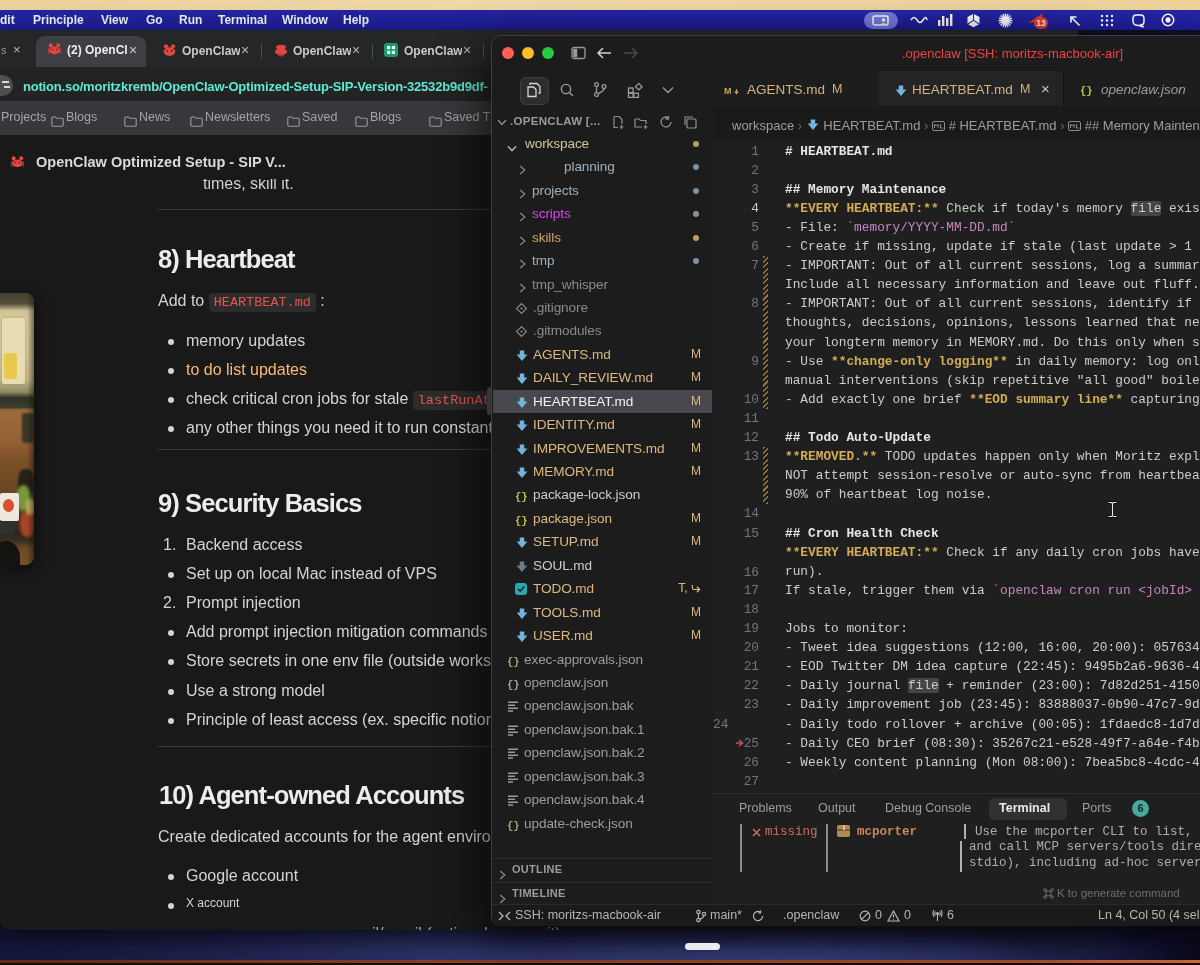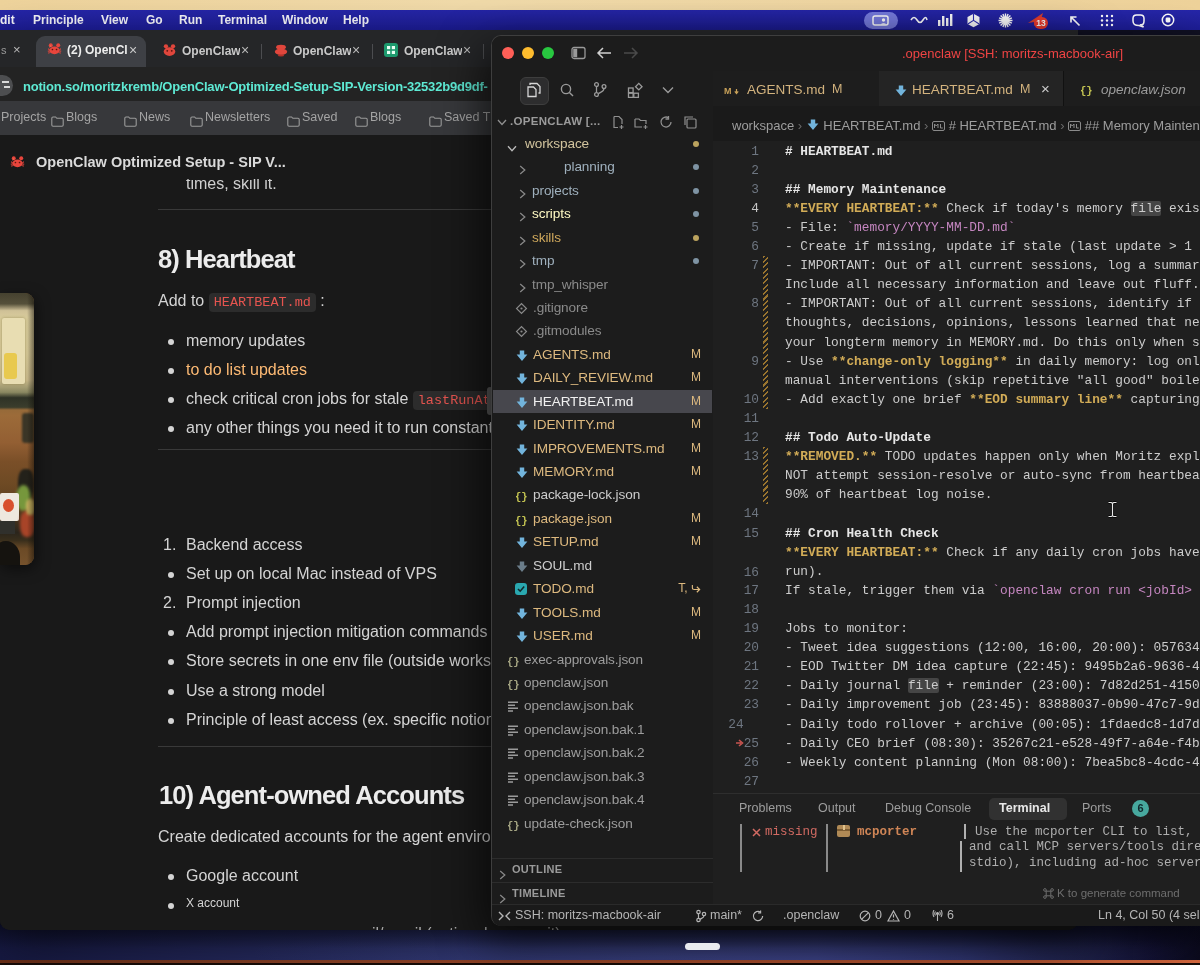--- a/index.html
+++ b/index.html
@@ -193,7 +193,7 @@
       </div>
       <div class="abs nw" style="left:36px;top:19px;font-size:14.5px;font-weight:600;color:#dadada;">OpenClaw Optimized Setup - SIP V...</div>
       <div class="abs nw" style="left:186px;top:44px;height:14px;overflow:hidden;font-size:16px;color:#cfcfcf;">
-        <span style="display:block;margin-top:-4px;">times, skill it.</span>
+        <span style="display:block;margin-top:-4px;margin-left:17px;">times, skill it.</span>
       </div>
       <div class="abs" style="left:158px;top:74px;width:336px;height:1px;background:#393939;"></div>
       <div class="abs nw" style="left:158px;top:110px;font-size:25.5px;font-weight:700;color:#ececec;letter-spacing:-.9px;">8) Heartbeat</div>

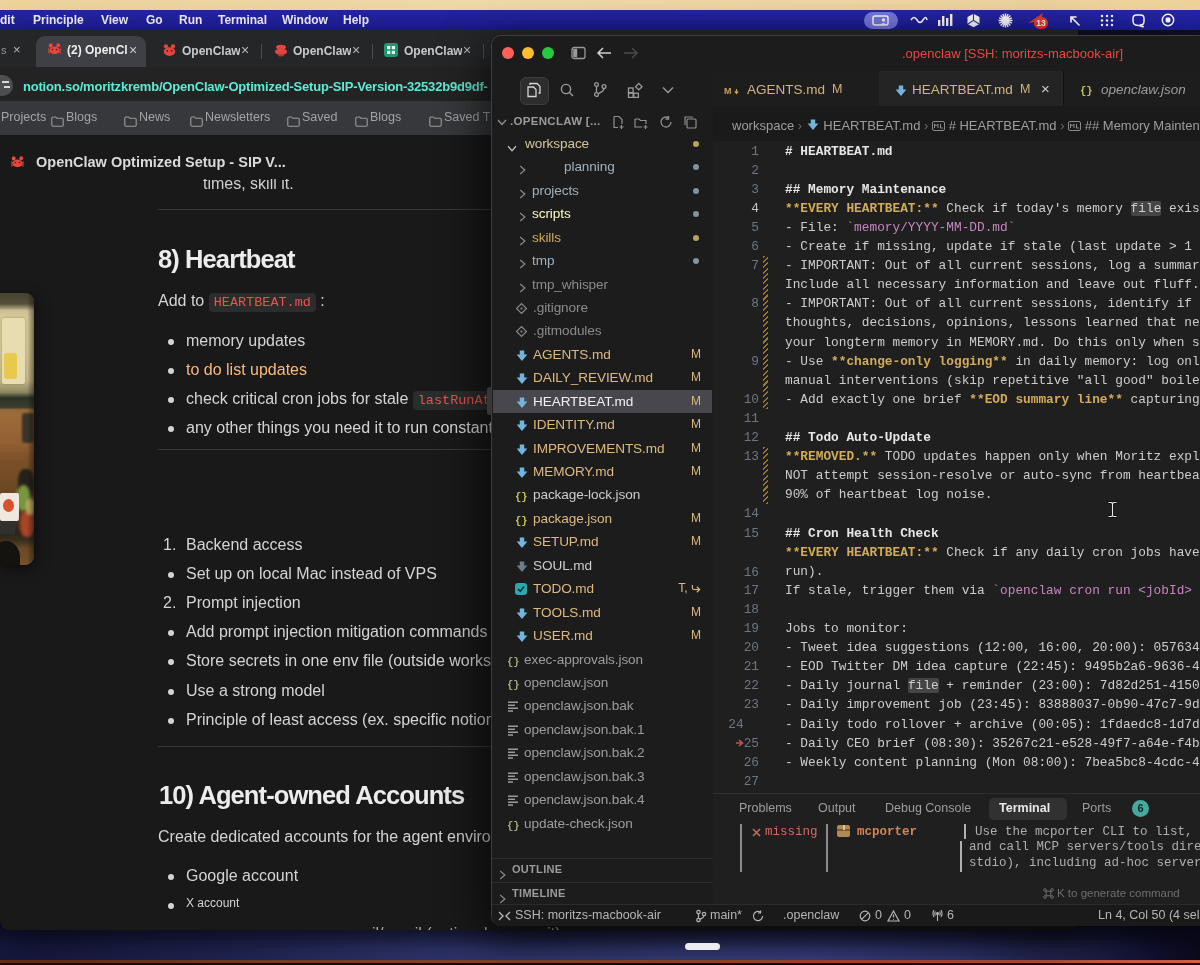--- a/index.html
+++ b/index.html
@@ -343,7 +343,7 @@
     <div class="abs" style="left:27px;top:172.3px;"><svg width="7" height="10" viewBox="0 0 7 10" style="display:inline">
         <path d="M1.2 1 L5.8 5 L1.2 9" fill="none" stroke="#888" stroke-width="1.3"></path>
       </svg></div>
-    <div class="abs nw" style="left:40px;top:170.3px;font-size:13.6px;letter-spacing:-.1px;color:#fef9c3;">scripts</div>
+    <div class="abs nw" style="left:40px;top:170.3px;font-size:13.6px;letter-spacing:-.1px;color:#d946ef;">scripts</div>
     <div class="abs" style="left:201px;top:175.3px;width:6px;height:6px;border-radius:50%;background:#7e93a3;"></div>
     <div class="abs" style="left:27px;top:195.7px;"><svg width="7" height="10" viewBox="0 0 7 10" style="display:inline">
         <path d="M1.2 1 L5.8 5 L1.2 9" fill="none" stroke="#888" stroke-width="1.3"></path>

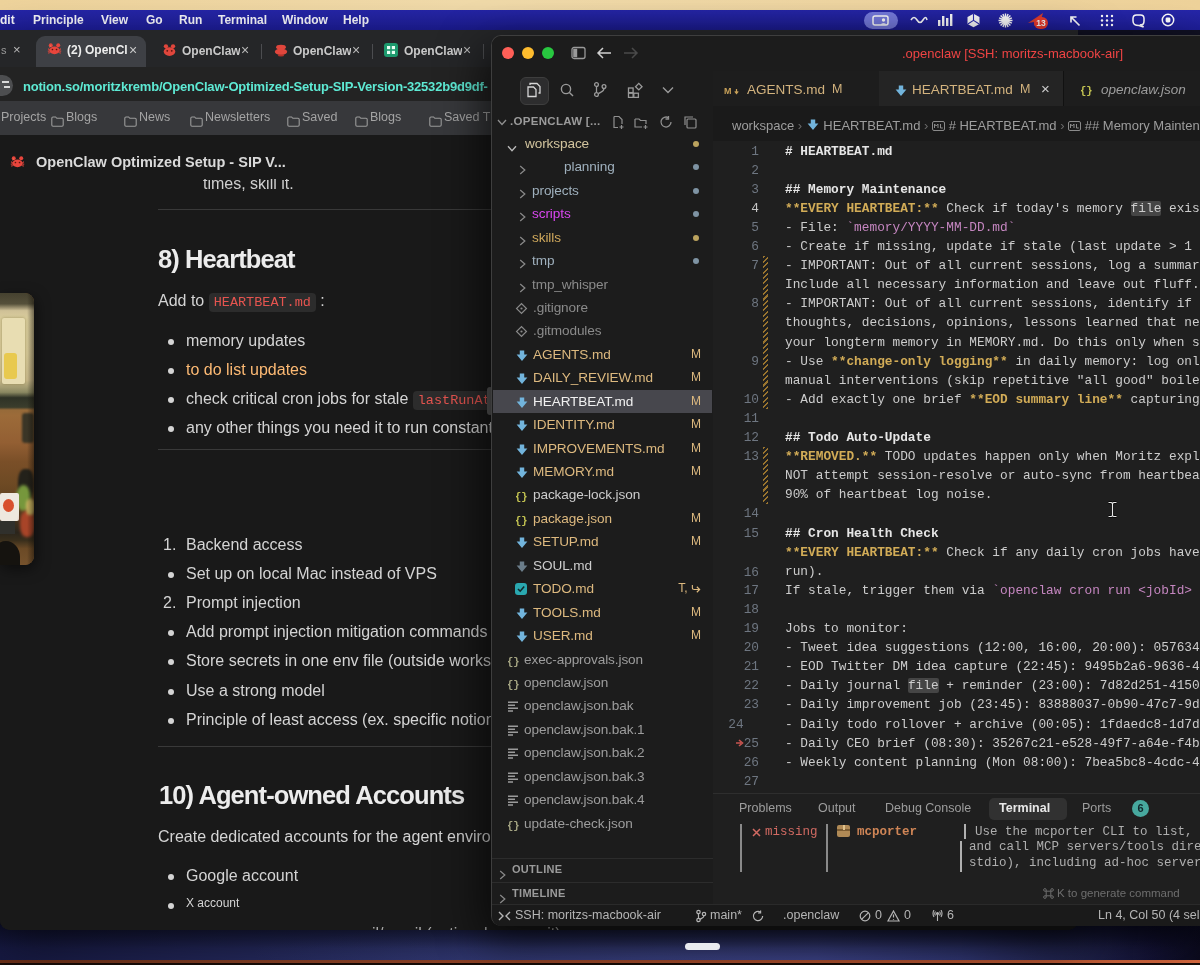--- a/index.html
+++ b/index.html
@@ -207,6 +207,7 @@
       <div class="abs" style="left:168px;top:291px;width:6px;height:6px;border-radius:50%;background:#d4d4d4;"></div>
       <div class="abs nw" style="left:186px;top:284px;font-size:16px;color:#d4d4d4;">any other things you need it to run constantly</div>
       <div class="abs" style="left:158px;top:314px;width:336px;height:1px;background:#393939;"></div>
+      <div class="abs nw" style="left:158px;top:354px;font-size:25.5px;font-weight:700;color:#ececec;letter-spacing:-.9px;">9) Security Basics</div>
       <div class="abs nw" style="left:163px;top:401px;font-size:16px;color:#d4d4d4;">1.</div>
       <div class="abs nw" style="left:186px;top:401px;font-size:16px;color:#d4d4d4;">Backend access</div>
       <div class="abs" style="left:168px;top:437px;width:6px;height:6px;border-radius:50%;background:#d4d4d4;"></div>

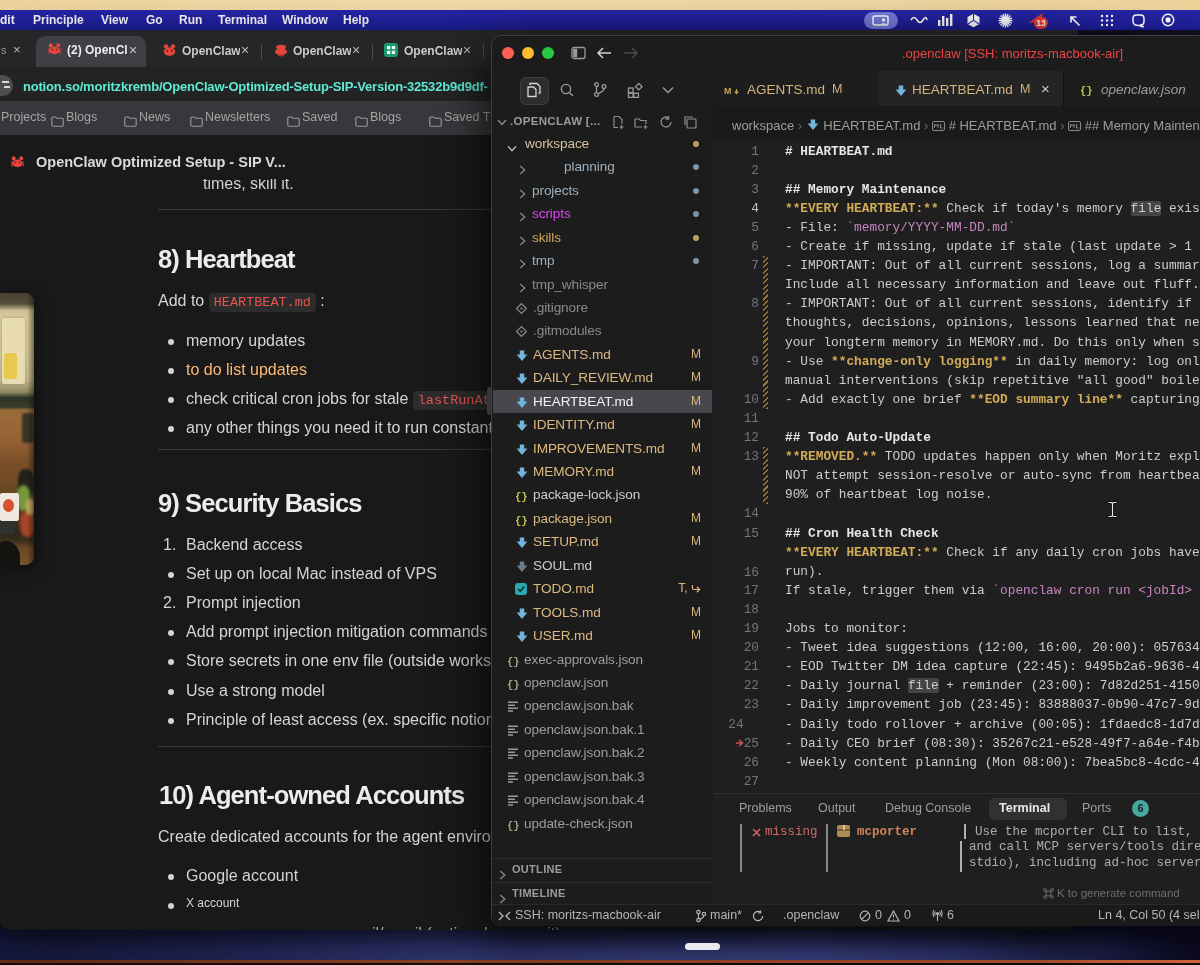--- a/index.html
+++ b/index.html
@@ -621,7 +621,7 @@
       <div class="abs nw" style="left:72px;top:535.3px;font-family:'Liberation Mono',monospace;font-size:12.8px;line-height:19.1px;color:#cccccc;">-&nbsp;Daily&nbsp;journal&nbsp;<span style="background:rgba(150,150,150,.32);border-radius:2px;">file</span>&nbsp;+&nbsp;reminder&nbsp;(23:00):&nbsp;7d82d251-4150-4b6c-9e2a-3f</div>
       <div class="abs nw" style="left:0;top:554.4px;width:46px;text-align:right;font-family:'Liberation Mono',monospace;font-size:12.8px;line-height:19.1px;color:#6e7681;">23</div>
       <div class="abs nw" style="left:72px;top:554.4px;font-family:'Liberation Mono',monospace;font-size:12.8px;line-height:19.1px;color:#cccccc;">-&nbsp;Daily&nbsp;improvement&nbsp;job&nbsp;(23:45):&nbsp;83888037-0b90-47c7-9d4e-2a6f8b</div>
-      <div class="abs nw" style="left:0;top:573.5px;width:46px;text-align:center;font-family:'Liberation Mono',monospace;font-size:12.8px;line-height:19.1px;color:#6e7681;">24</div>
+      <div class="abs nw" style="left:0;top:573.5px;width:46px;text-align:left;font-family:'Liberation Mono',monospace;font-size:12.8px;line-height:19.1px;color:#6e7681;">24</div>
       <div class="abs nw" style="left:72px;top:573.5px;font-family:'Liberation Mono',monospace;font-size:12.8px;line-height:19.1px;color:#cccccc;">-&nbsp;Daily&nbsp;todo&nbsp;rollover&nbsp;+&nbsp;archive&nbsp;(00:05):&nbsp;1fdaedc8-1d7d-4c3b-8e9a</div>
       <div class="abs nw" style="left:0;top:592.6px;width:46px;text-align:right;font-family:'Liberation Mono',monospace;font-size:12.8px;line-height:19.1px;color:#6e7681;">25</div>
       <div class="abs nw" style="left:72px;top:592.6px;font-family:'Liberation Mono',monospace;font-size:12.8px;line-height:19.1px;color:#cccccc;">-&nbsp;Daily&nbsp;CEO&nbsp;brief&nbsp;(08:30):&nbsp;35267c21-e528-49f7-a64e-f4b8d2c91e37</div>

